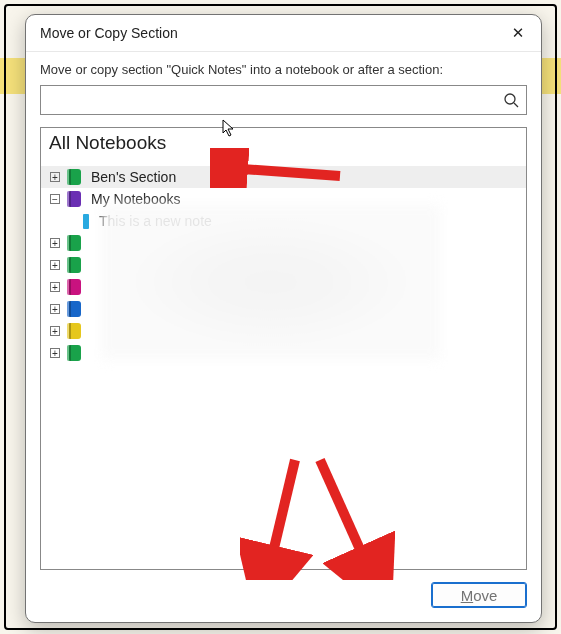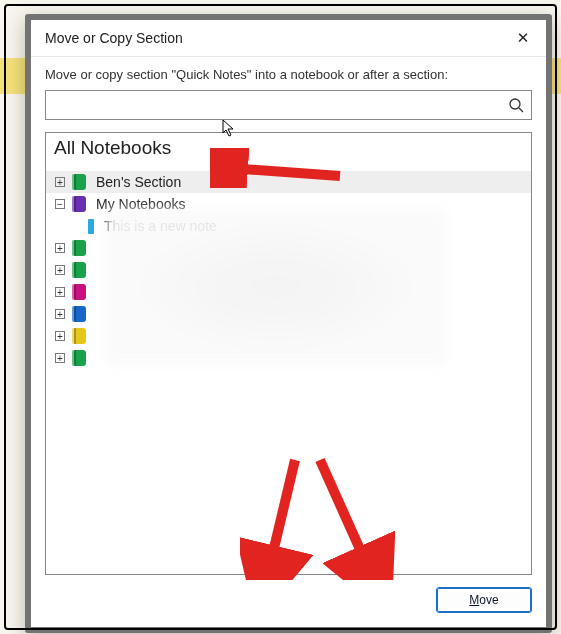--- a/index.html
+++ b/index.html
@@ -39,8 +39,8 @@
     width: 515px;
     height: 607px;
     background: #ffffff;
-    border: 6px solid #737373;
-    border-radius: 3px;
+    border: 1px solid #737373;
+    border-radius: 10px;
     box-shadow: 0 6px 20px rgba(0,0,0,0.25);
     display: flex;
     flex-direction: column;

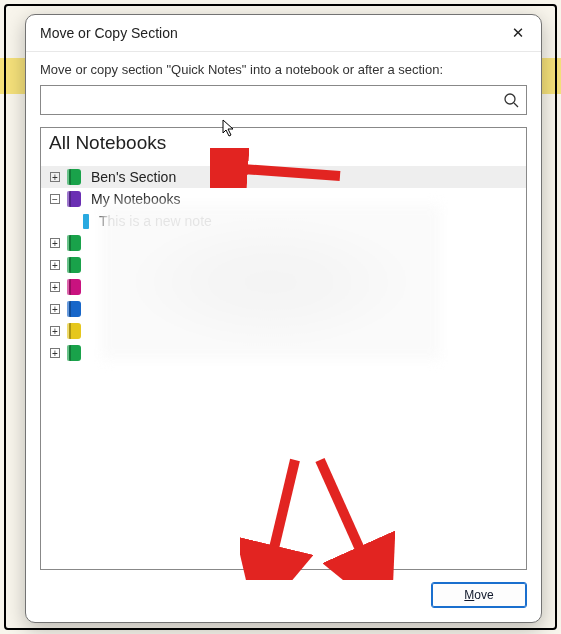--- a/index.html
+++ b/index.html
@@ -197,8 +197,8 @@
     height: 26px;
     border: 1px solid #888;
     background: #fdfdfd;
-    font-size: 12px;
-    color: #0f172a;
+    font-size: 15px;
+    color: #737373;
     border-radius: 3px;
     display: inline-flex;
     align-items: center;

